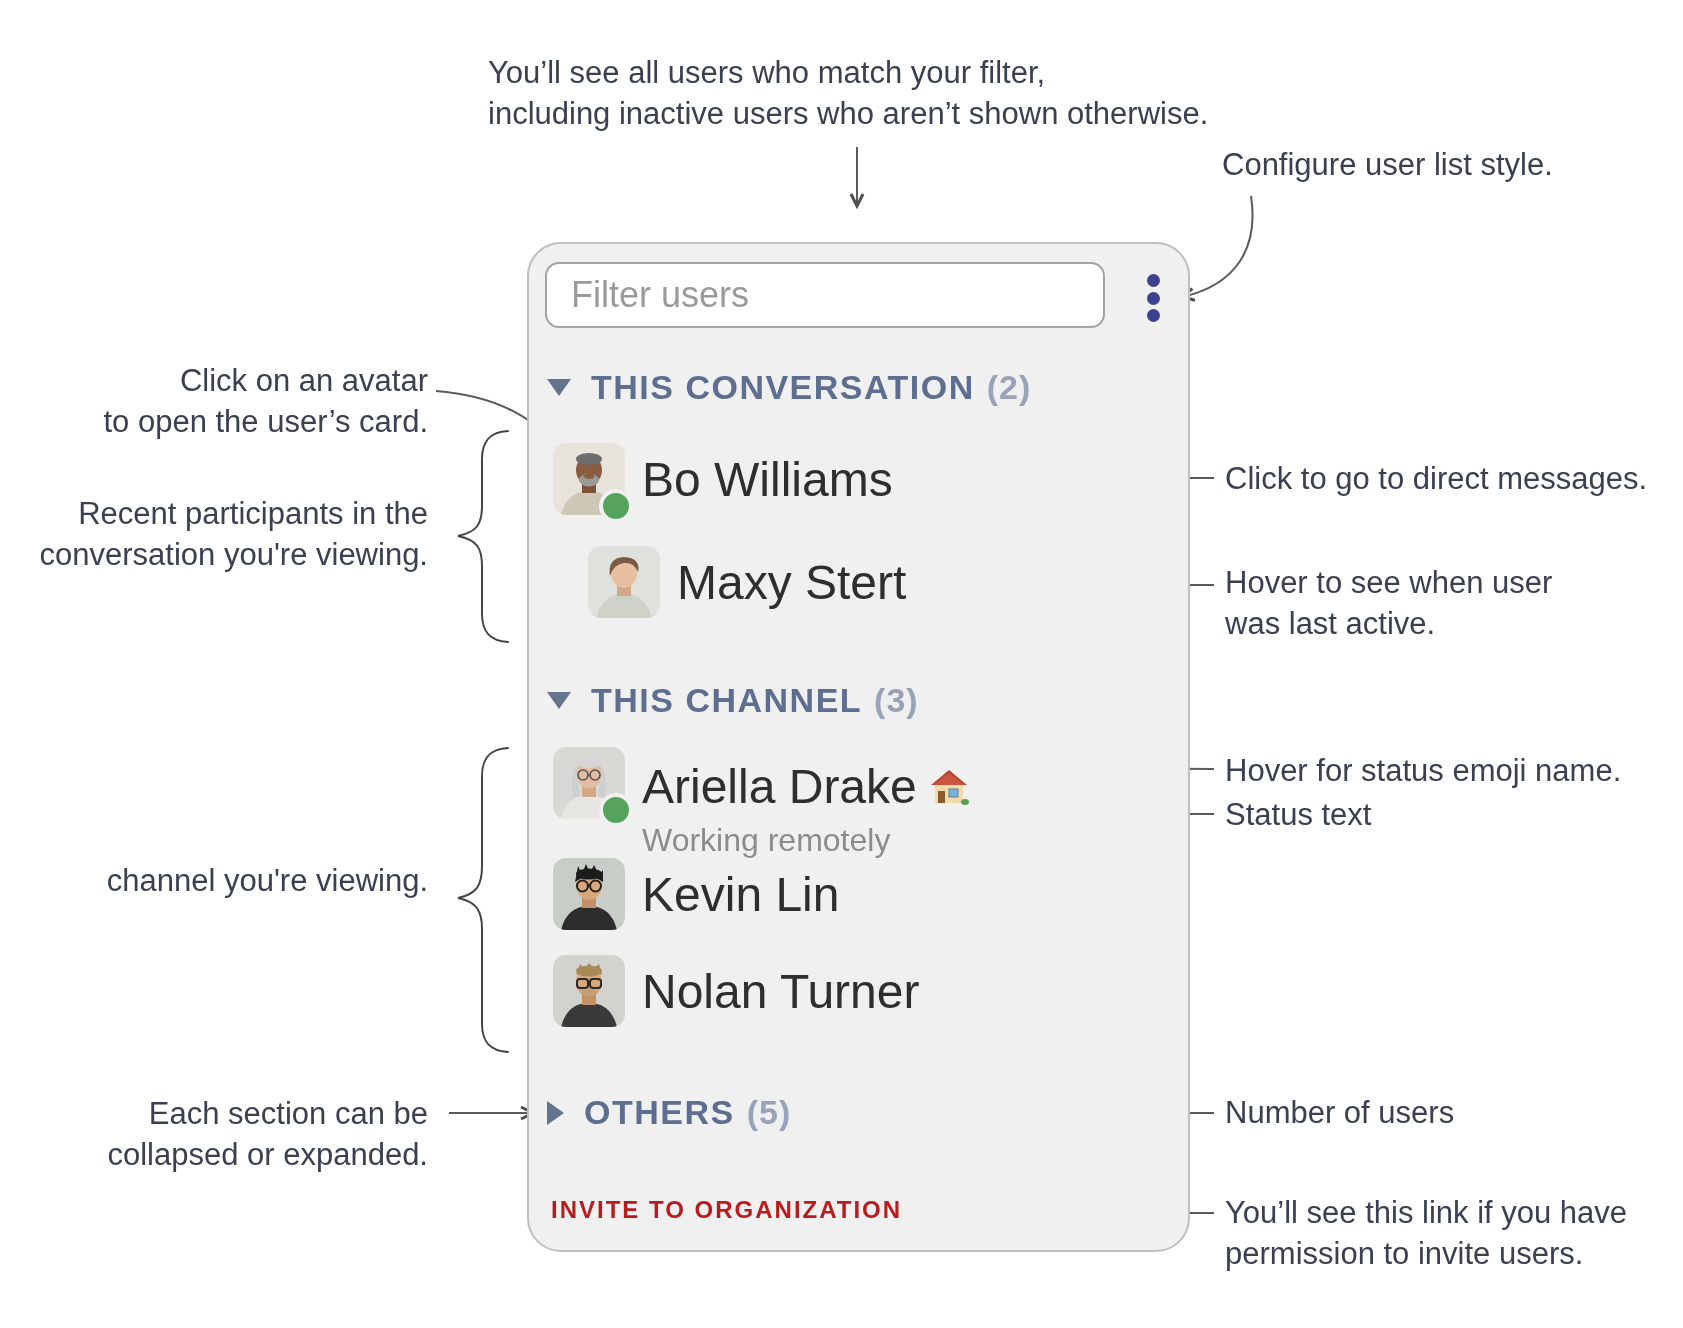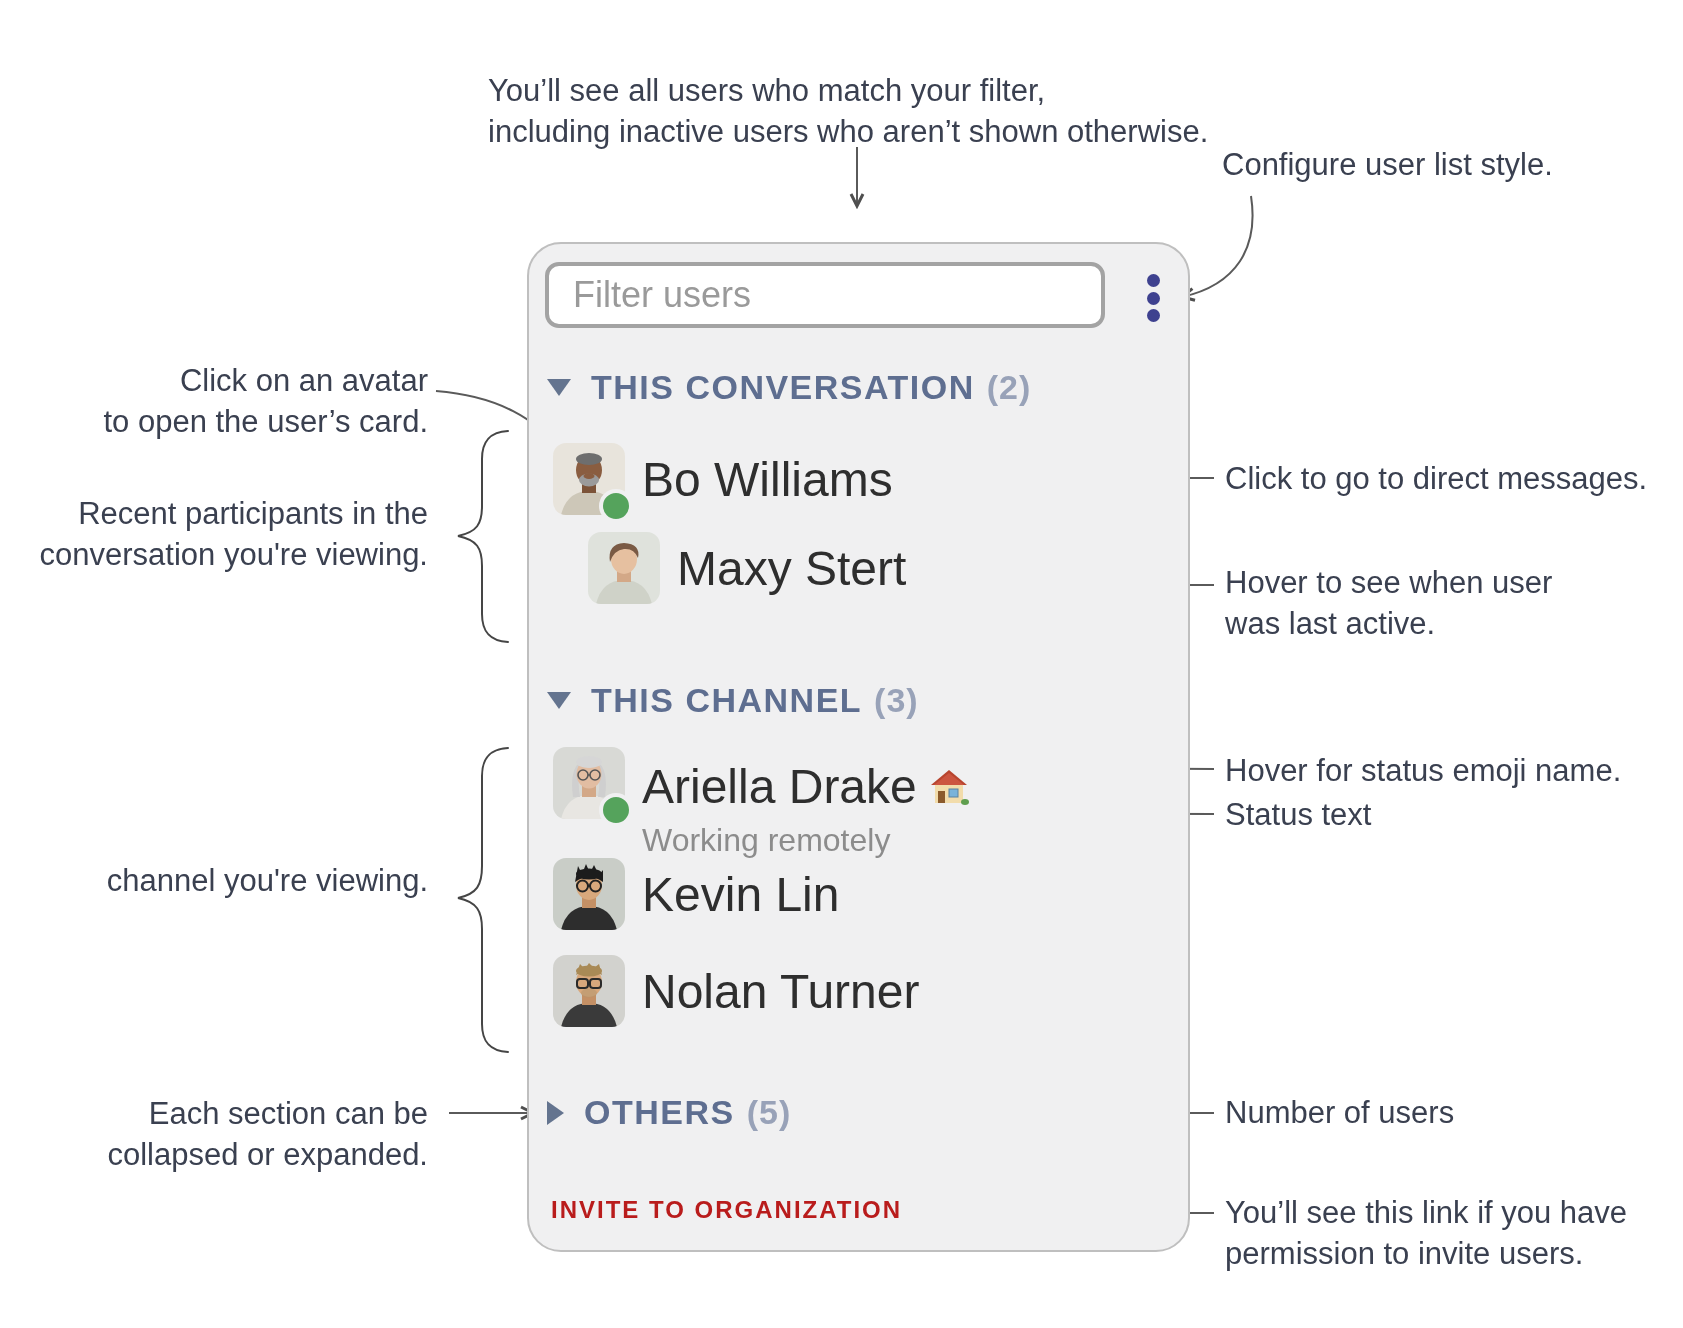--- a/index.html
+++ b/index.html
@@ -76,7 +76,7 @@
     </g>
   </svg>
 
-  <div class="ann" style="left:488px;top:52px;margin-top:18px;">
+  <div class="ann" style="left:488px;top:52px;">
     <span class="line">You’ll see all users who match your filter,</span>
     <span class="line">including inactive users who aren’t shown otherwise.</span>
   </div>

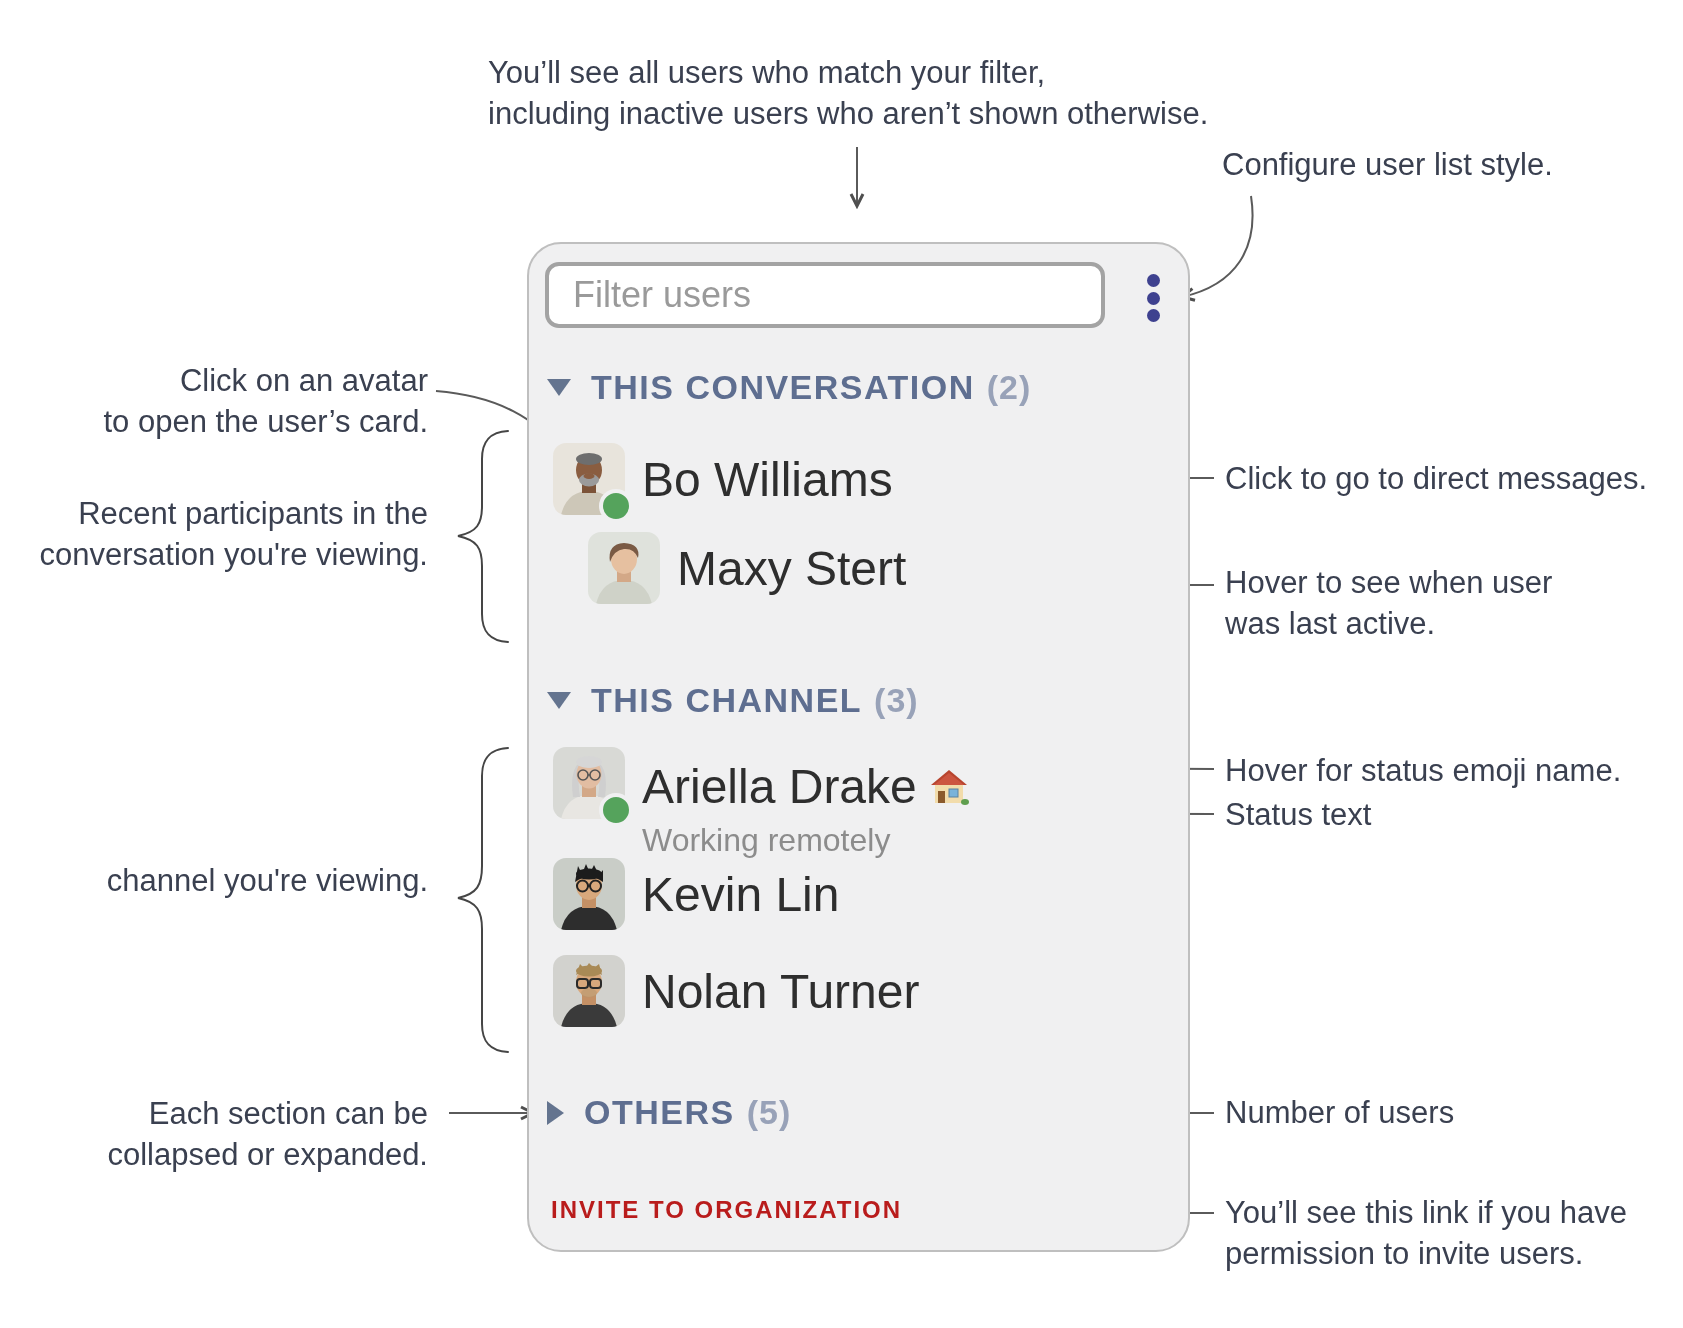--- a/index.html
+++ b/index.html
@@ -20,7 +20,7 @@
   }
   #filter-input{
     position:absolute;left:545px;top:262px;width:560px;height:66px;box-sizing:border-box;
-    border:4px solid #a3a3a3;border-radius:14px;background:#ffffff;
+    border:2px solid #a3a3a3;border-radius:14px;background:#ffffff;
     font-family:"Liberation Sans","DejaVu Sans",sans-serif;font-size:36px;color:#333;
     padding:0 24px;outline:none;
   }

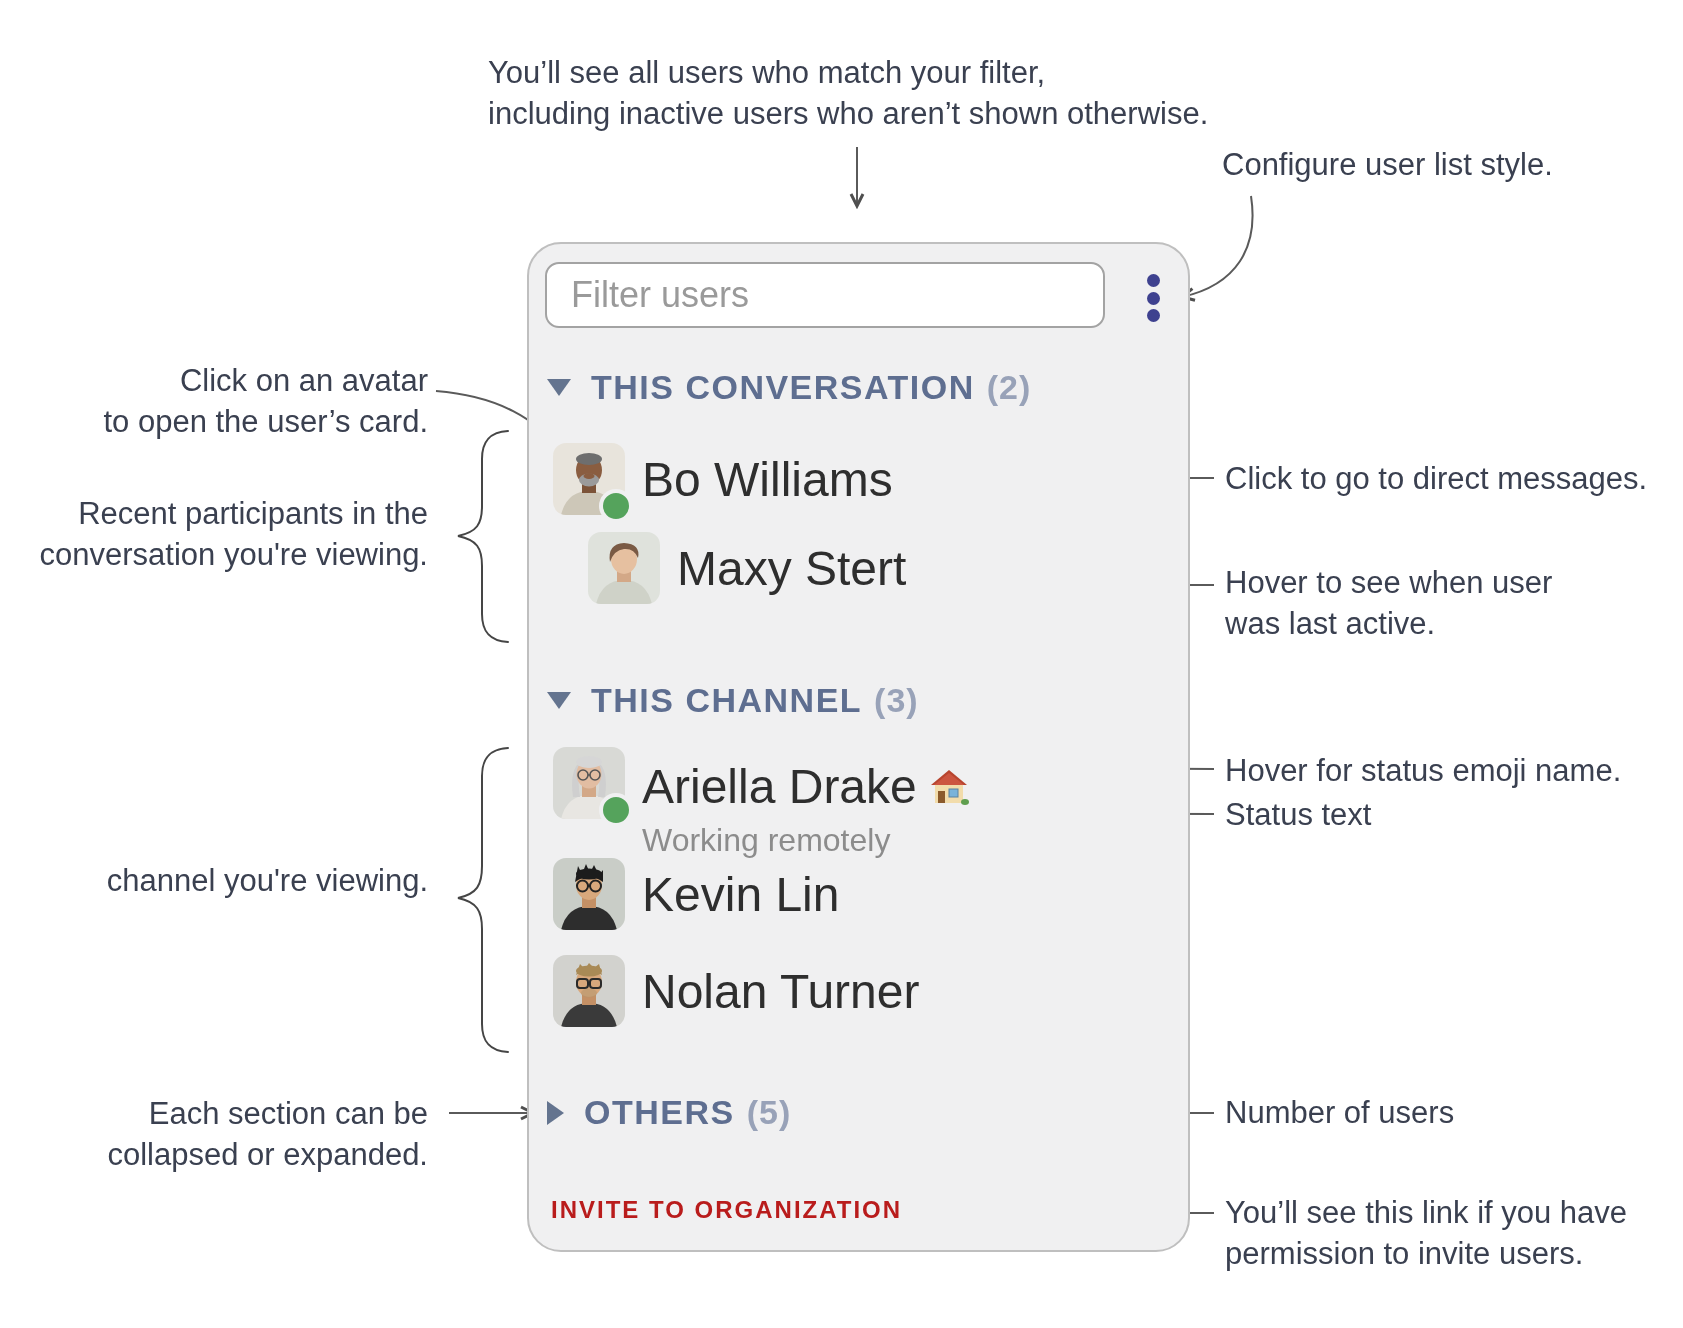--- a/index.html
+++ b/index.html
@@ -151,7 +151,7 @@
     <span class="user-name">Bo Williams</span>
   </div>
 
-  <div class="user-row" style="top:532px;padding-left:35px;">
+  <div class="user-row" style="top:546px;padding-left:35px;">
     <span class="avatar-wrap">
       <svg class="avatar" viewBox="0 0 72 72">
         <rect width="72" height="72" fill="#dfe2dc"></rect>

